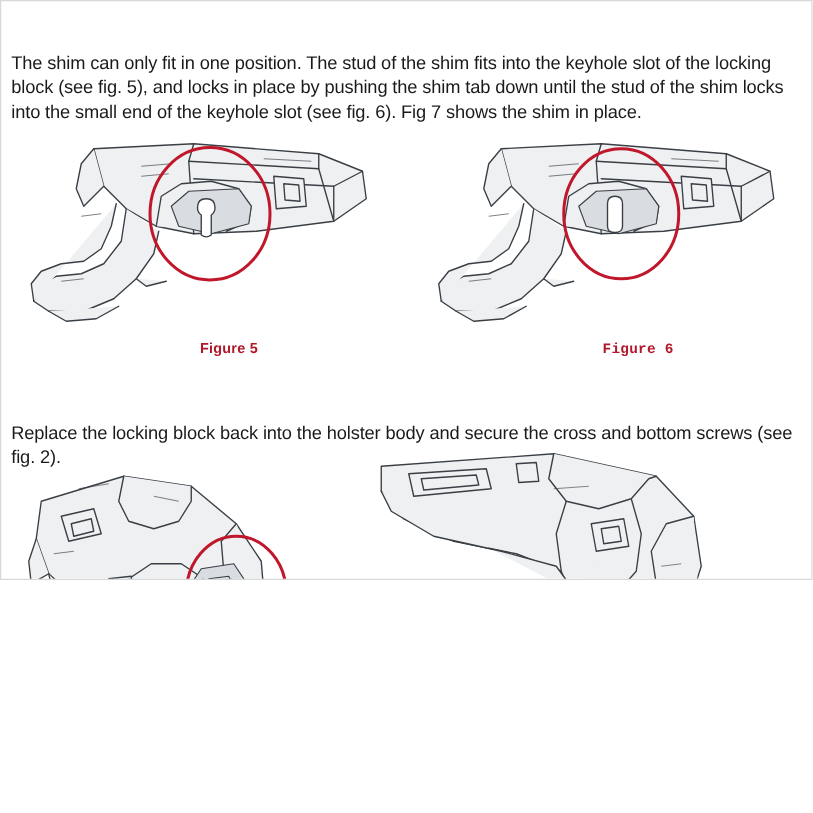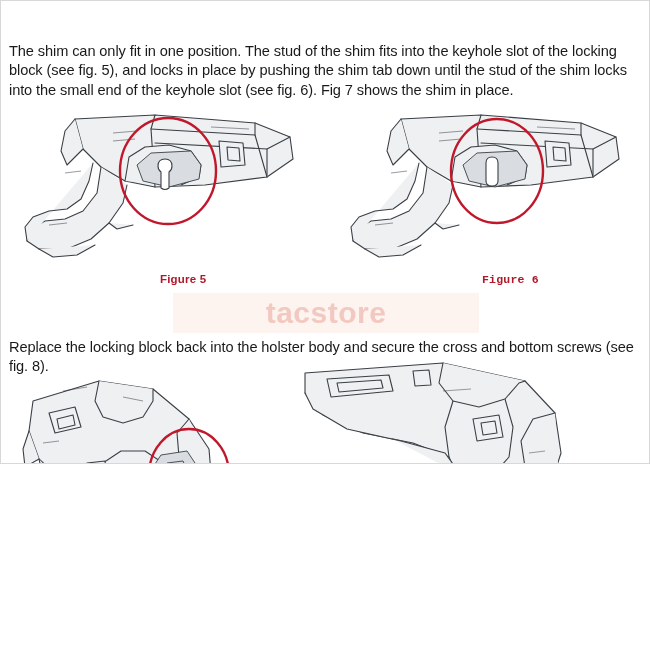--- a/index.html
+++ b/index.html
@@ -152,7 +152,6 @@
 
   <p class="para" id="para-2">Replace the locking block back into the holster body and secure the cross and bottom screws (see fig. 8).</p>
 
-  <div id="watermark">tacstore</div>
 
   <div class="fig" id="fig7">
     <svg viewBox="0 0 290 212" xmlns="http://www.w3.org/2000/svg">

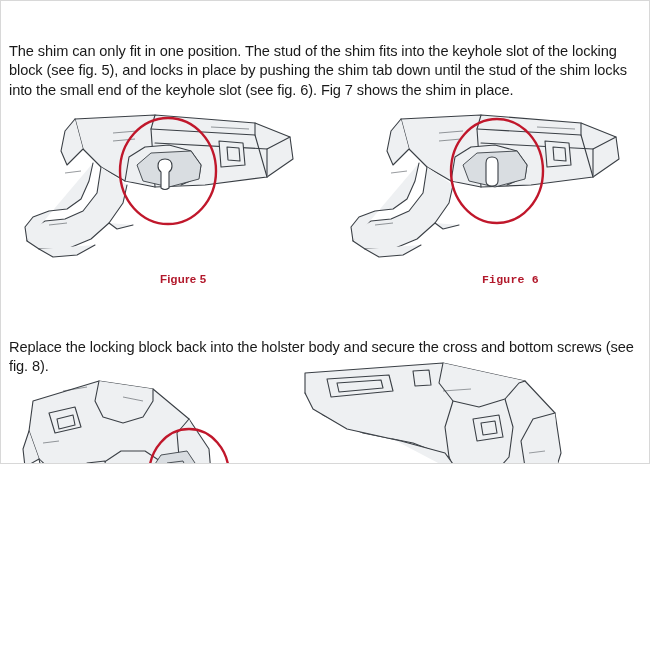--- a/index.html
+++ b/index.html
@@ -150,7 +150,7 @@
     </svg>
   </div>
 
-  <p class="para" id="para-2">Replace the locking block back into the holster body and secure the cross and bottom screws (see fig. 8).</p>
+  <p class="para" id="para-2">Replace the locking block back into the holster body and secure the cross and bottom screws (see fig. 2).</p>
 
 
   <div class="fig" id="fig7">

